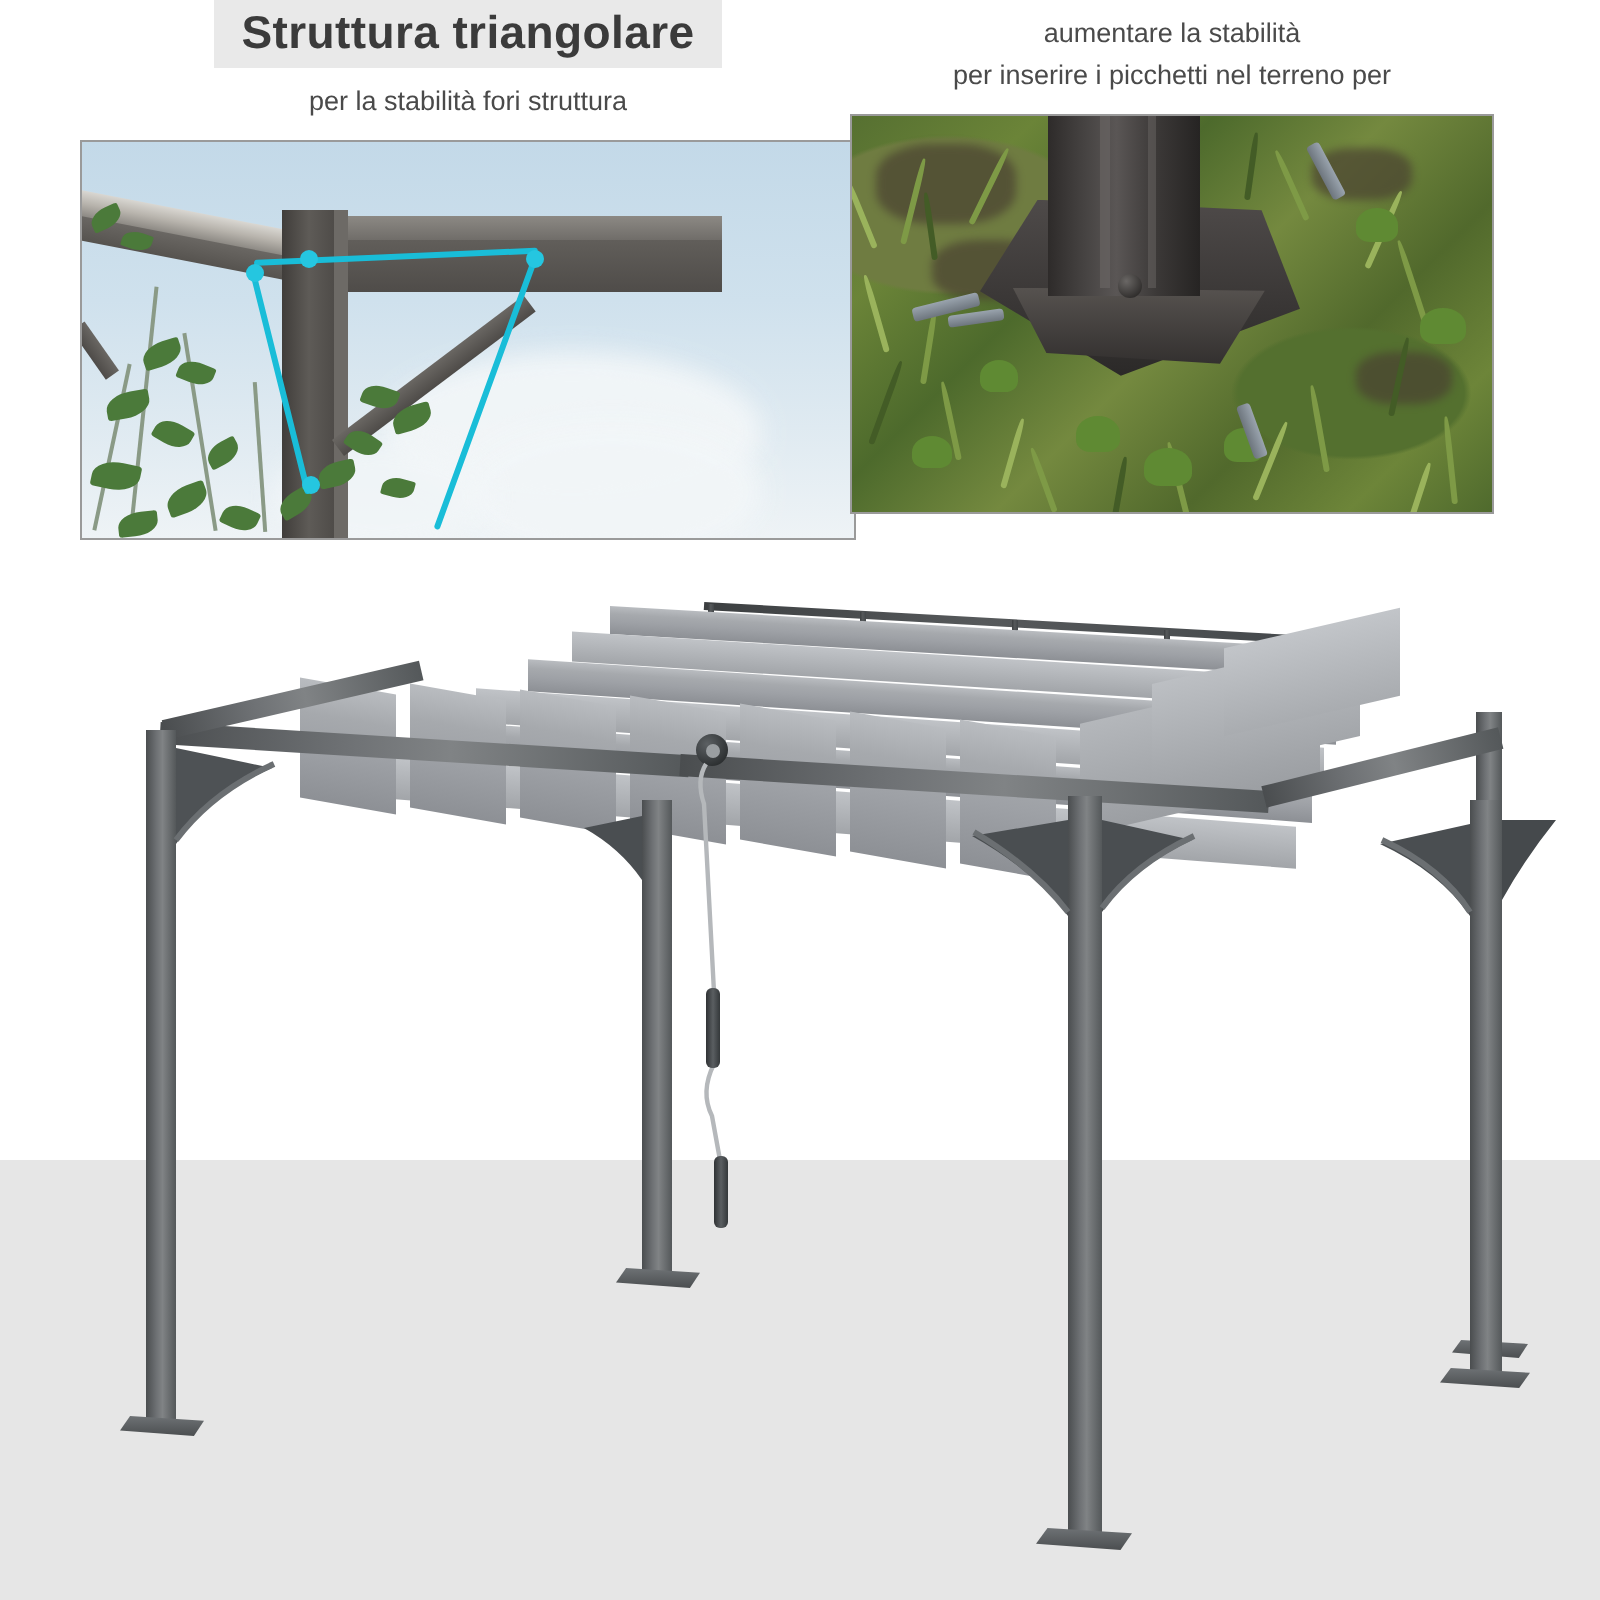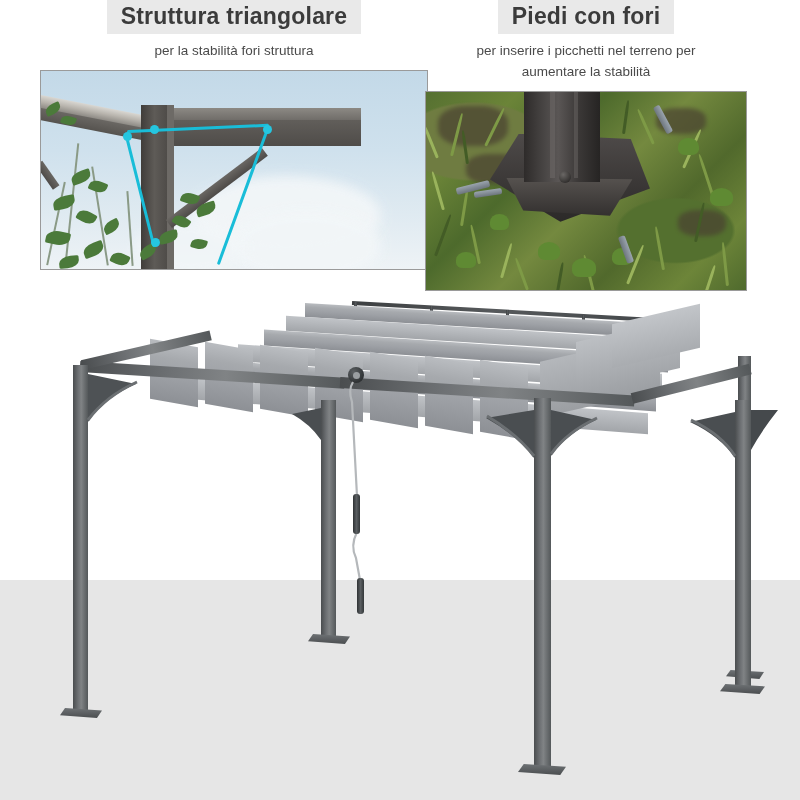--- a/index.html
+++ b/index.html
@@ -135,9 +135,6 @@
   </div>
 
   <div class="feature right">
-    <div class="f-title">
-      <span>Piedi con fori</span>
-    </div>
     <div class="f-sub">
       <div>per inserire i picchetti nel terreno per</div>
       <div>aumentare la stabilità</div>

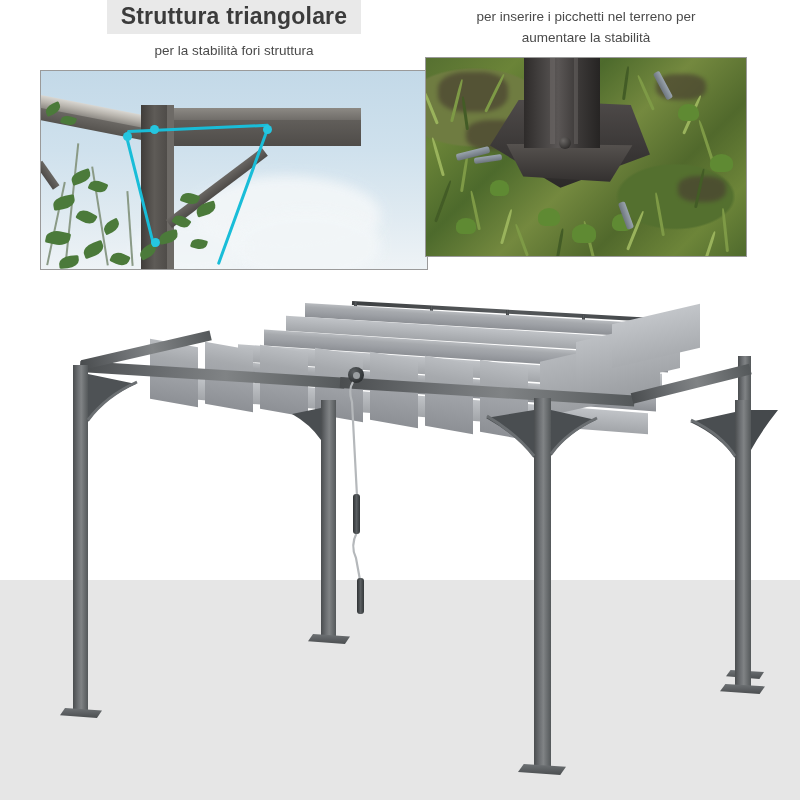--- a/index.html
+++ b/index.html
@@ -136,8 +136,8 @@
 
   <div class="feature right">
     <div class="f-sub">
+      <div>aumentare la stabilità</div>
       <div>per inserire i picchetti nel terreno per</div>
-      <div>aumentare la stabilità</div>
     </div>
 
     <div class="f-photo right">

